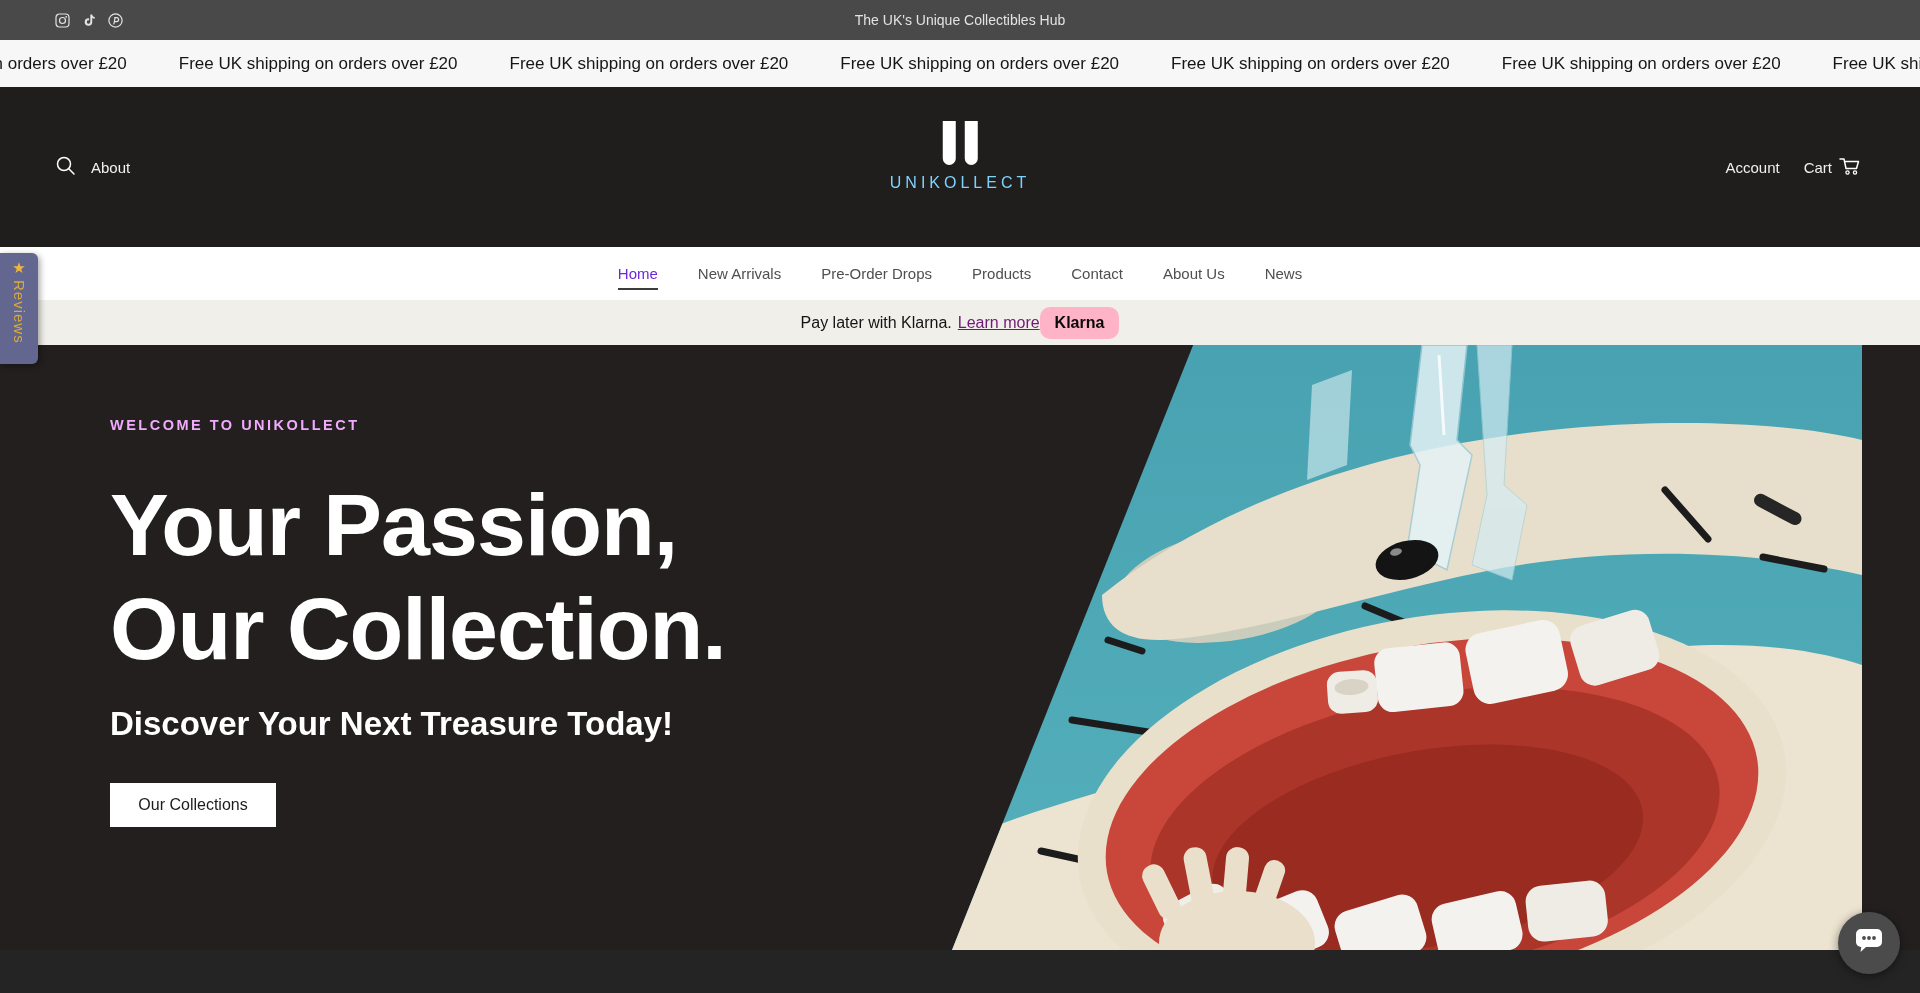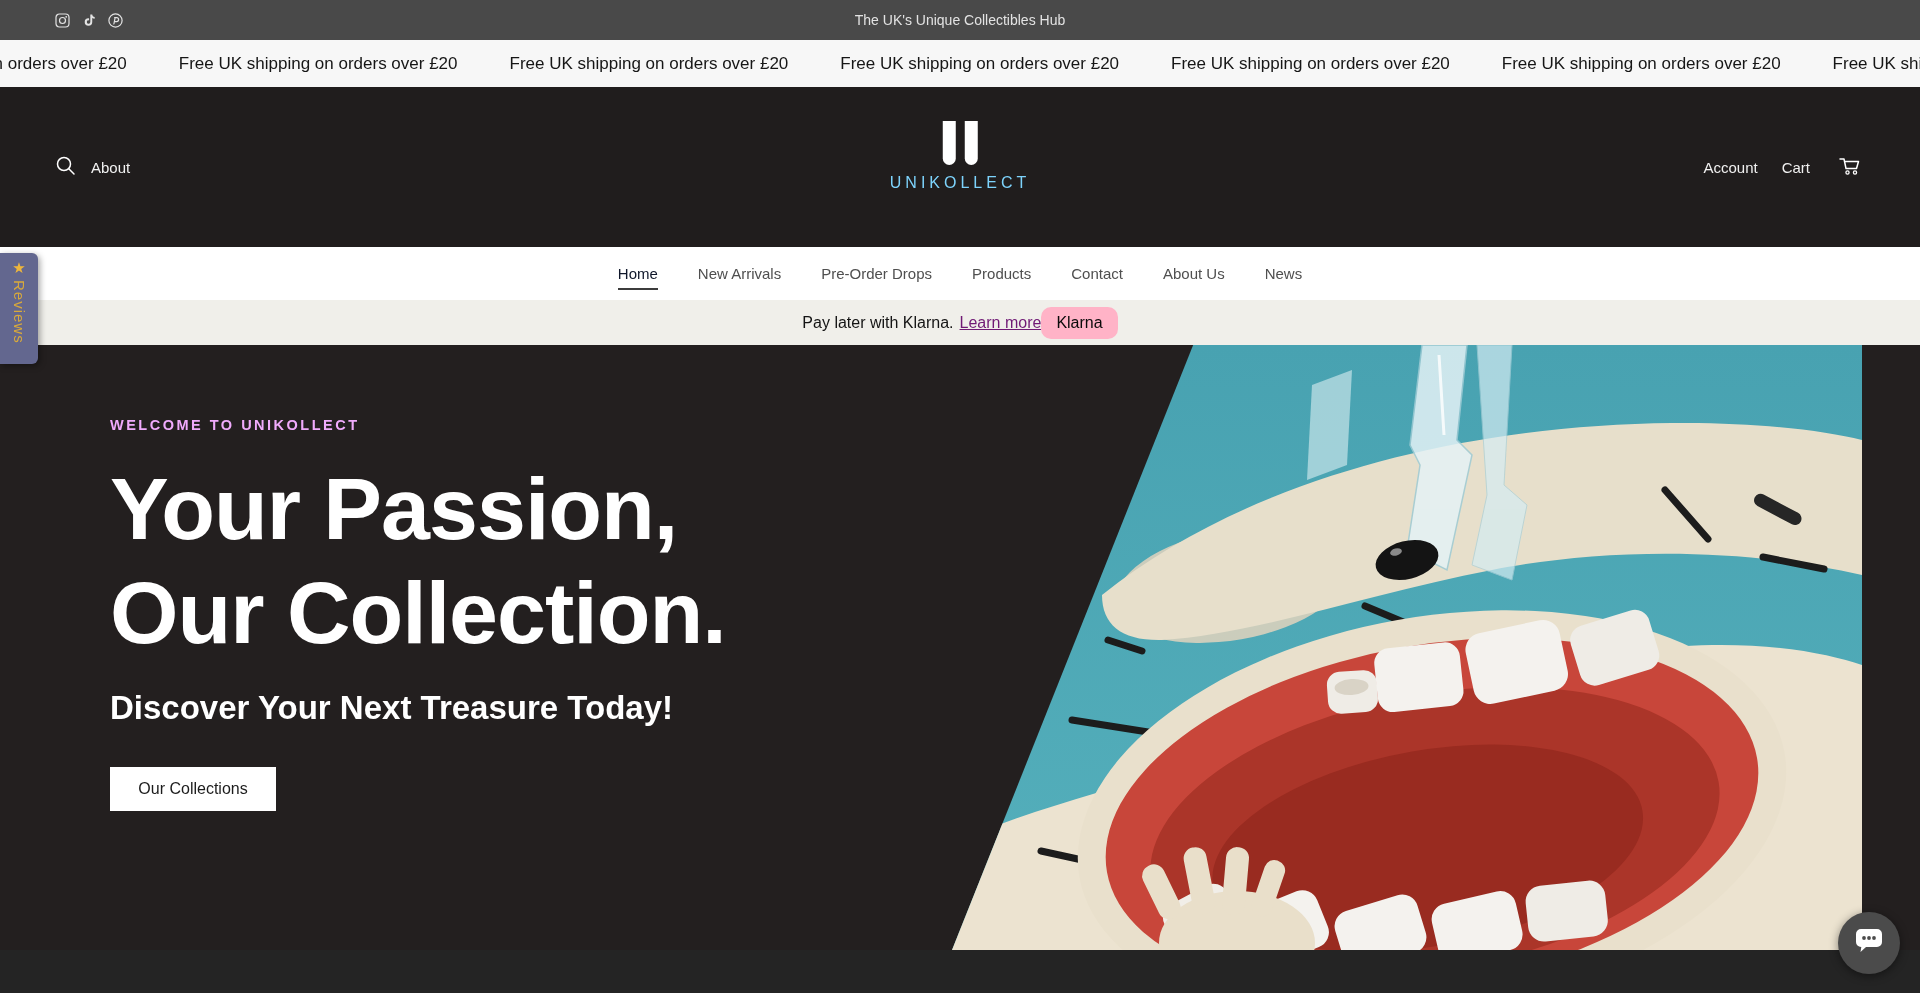--- a/index.html
+++ b/index.html
@@ -29,7 +29,7 @@
   .logo-text { margin-top:9px; color:#7dd3fc; font-size:16px; letter-spacing:4px; }
   .header-right { position:absolute; right:58px; top:50%; transform:translateY(-50%);
                   display:flex; align-items:center; gap:24px; color:#f0f0f0; font-size:15px; }
-  .cart { display:flex; align-items:center; gap:28px; cursor:pointer; }
+  .cart { display:flex; align-items:center; gap:6px; cursor:pointer; }
 
   
   .navbar { position:absolute; top:247px; left:0; width:100%; height:53px; background:#ffffff;

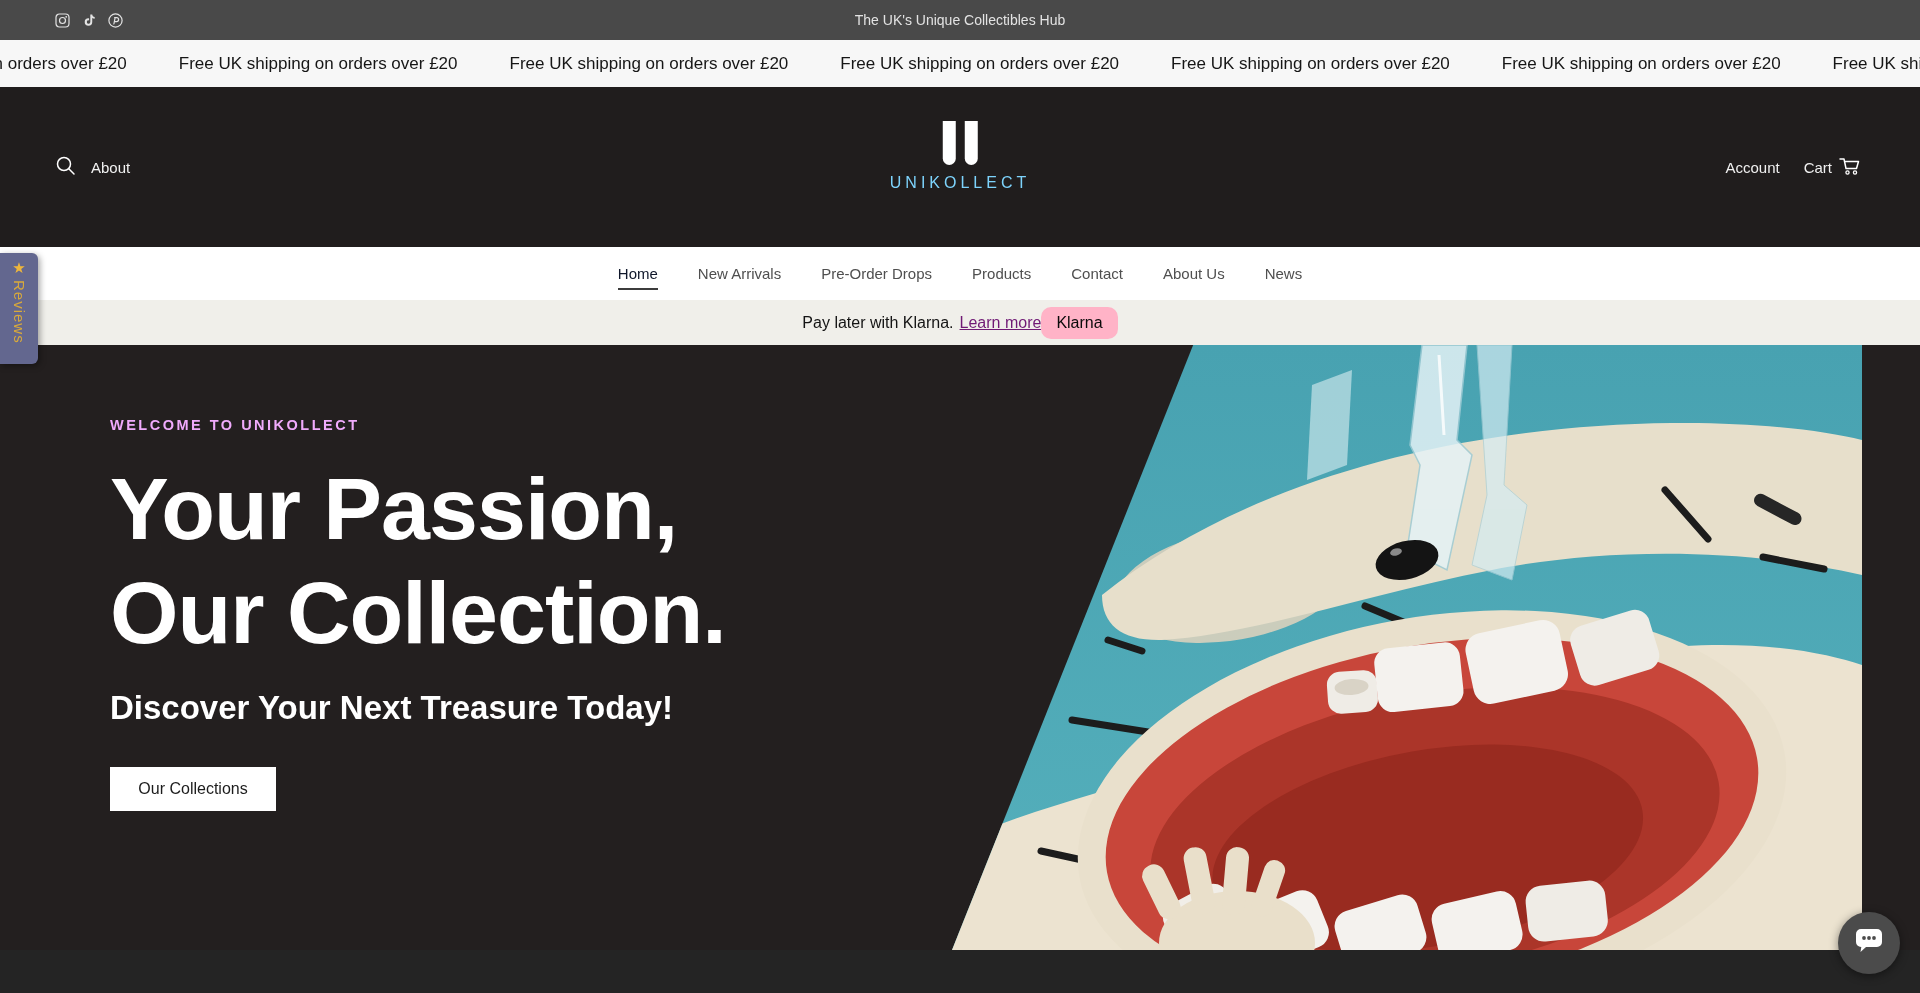--- a/index.html
+++ b/index.html
@@ -36,7 +36,7 @@
             display:flex; align-items:center; justify-content:center; gap:40px; }
   .nav-item { position:relative; height:53px; display:flex; align-items:center;
               font-size:15px; color:#4f4f4f; cursor:pointer; text-decoration:none; }
-  .nav-item.active { color:#0f172a;text-align:center; }
+  .nav-item.active { color:#6d28d9;text-align:center; }
   .nav-item.active::after { content:""; position:absolute; left:0; right:0; bottom:10px; height:2px; background:#3c3c3c; }
 
   

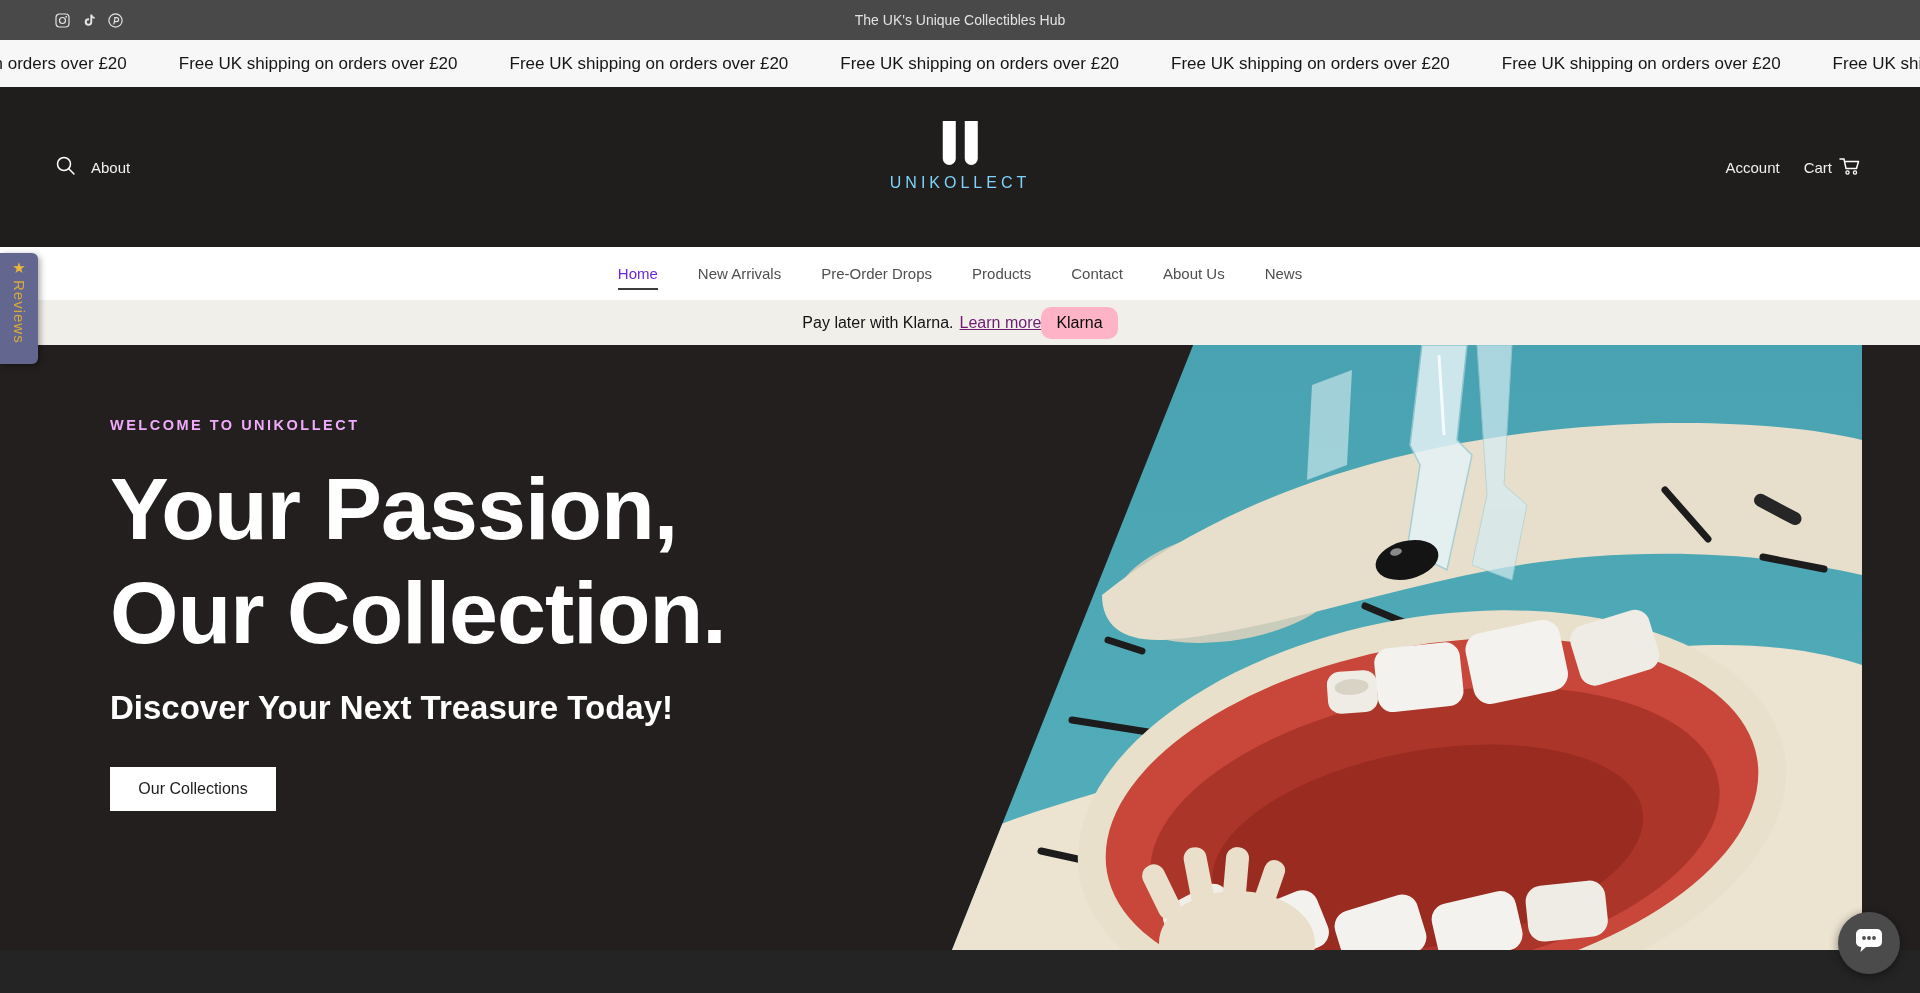--- a/index.html
+++ b/index.html
@@ -43,7 +43,7 @@
   .klarna-bar { position:absolute; top:300px; left:0; width:100%; height:45px; background:#f0efea;
                 display:flex; align-items:center; justify-content:center; font-size:16px; color:#141414; }
   .klarna-link { text-decoration:underline; margin-left:6px; cursor:pointer; color:#701a75; }
-  .klarna-badge { background:#ffb3c7; color:#0a0a0a; font-weight:normal;
+  .klarna-badge { background:#ffb3c7; color:#0a0a0a; font-weight:bold;
                   font-size:16px; padding:7px 15px; border-radius:10px; }
 
   

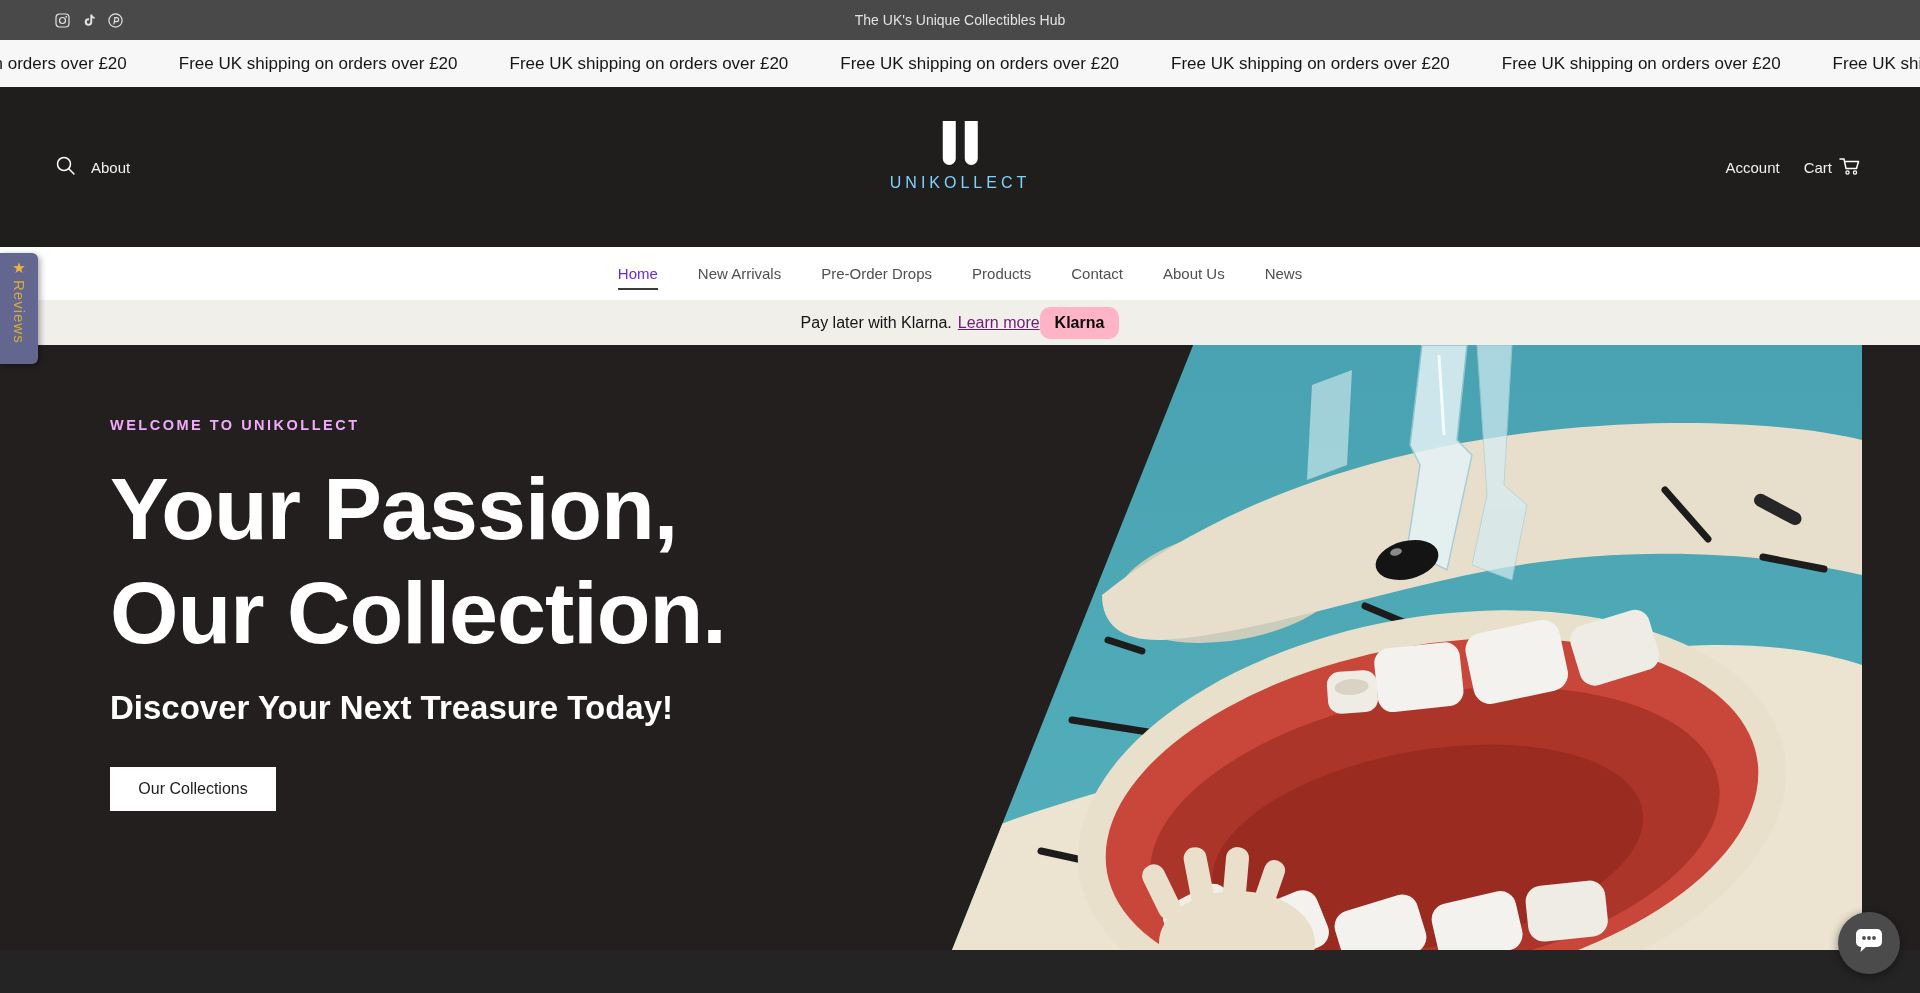--- a/index.html
+++ b/index.html
@@ -50,7 +50,7 @@
   .hero { position:absolute; top:345px; left:0; width:100%; height:605px; background:#231f1f; }
   .hero-content { position:absolute; left:110px; top:72px; z-index:2; }
   .hero-eyebrow { color:#f0abfc; font-size:14.5px; font-weight:bold; letter-spacing:2.5px; }
-  .hero-title { margin-top:24px; color:#ffffff; font-size:88px; font-weight:bold; line-height:1.18; letter-spacing:-1px; }
+  .hero-title { margin-top:40px; color:#ffffff; font-size:88px; font-weight:bold; line-height:1.18; letter-spacing:-1px; }
   .hero-subtitle { margin-top:24px; color:#ffffff; font-size:33px; font-weight:bold; }
   .hero-cta { margin-top:40px; width:166px; height:44px; background:#ffffff; color:#1c1c1c;
               font-size:16px; display:flex; align-items:center; justify-content:center; cursor:pointer; border:none; }

